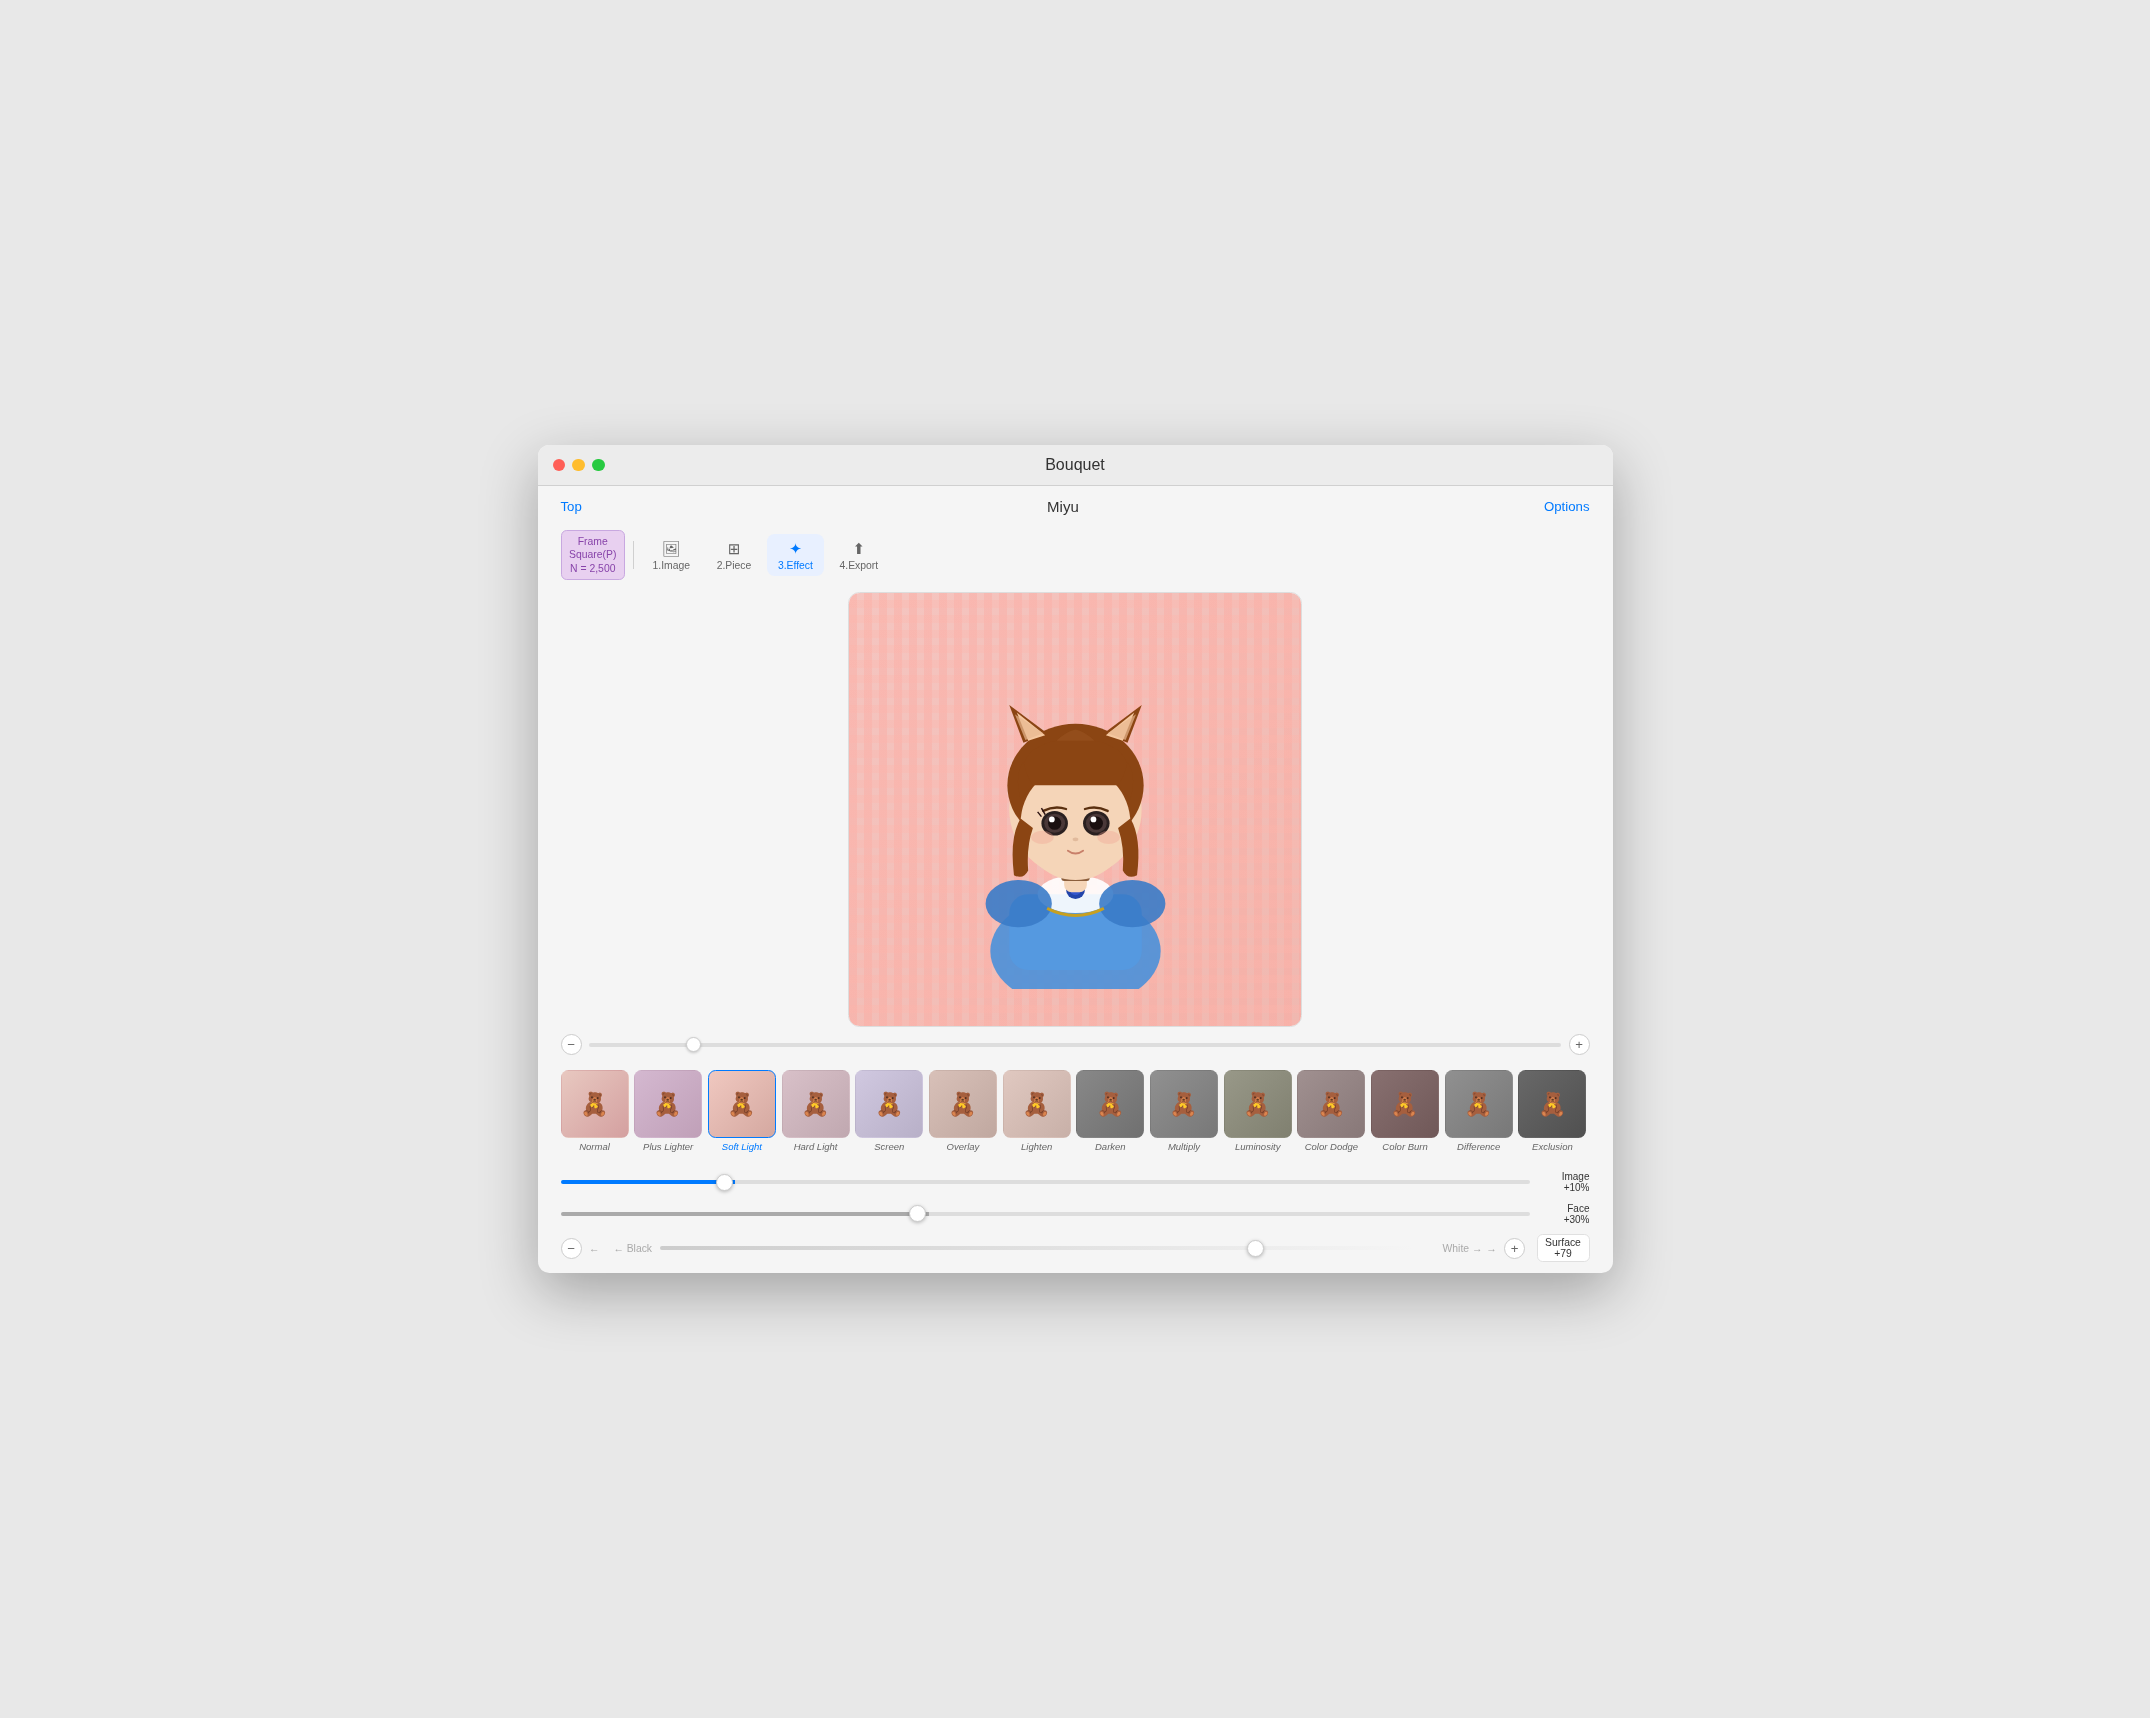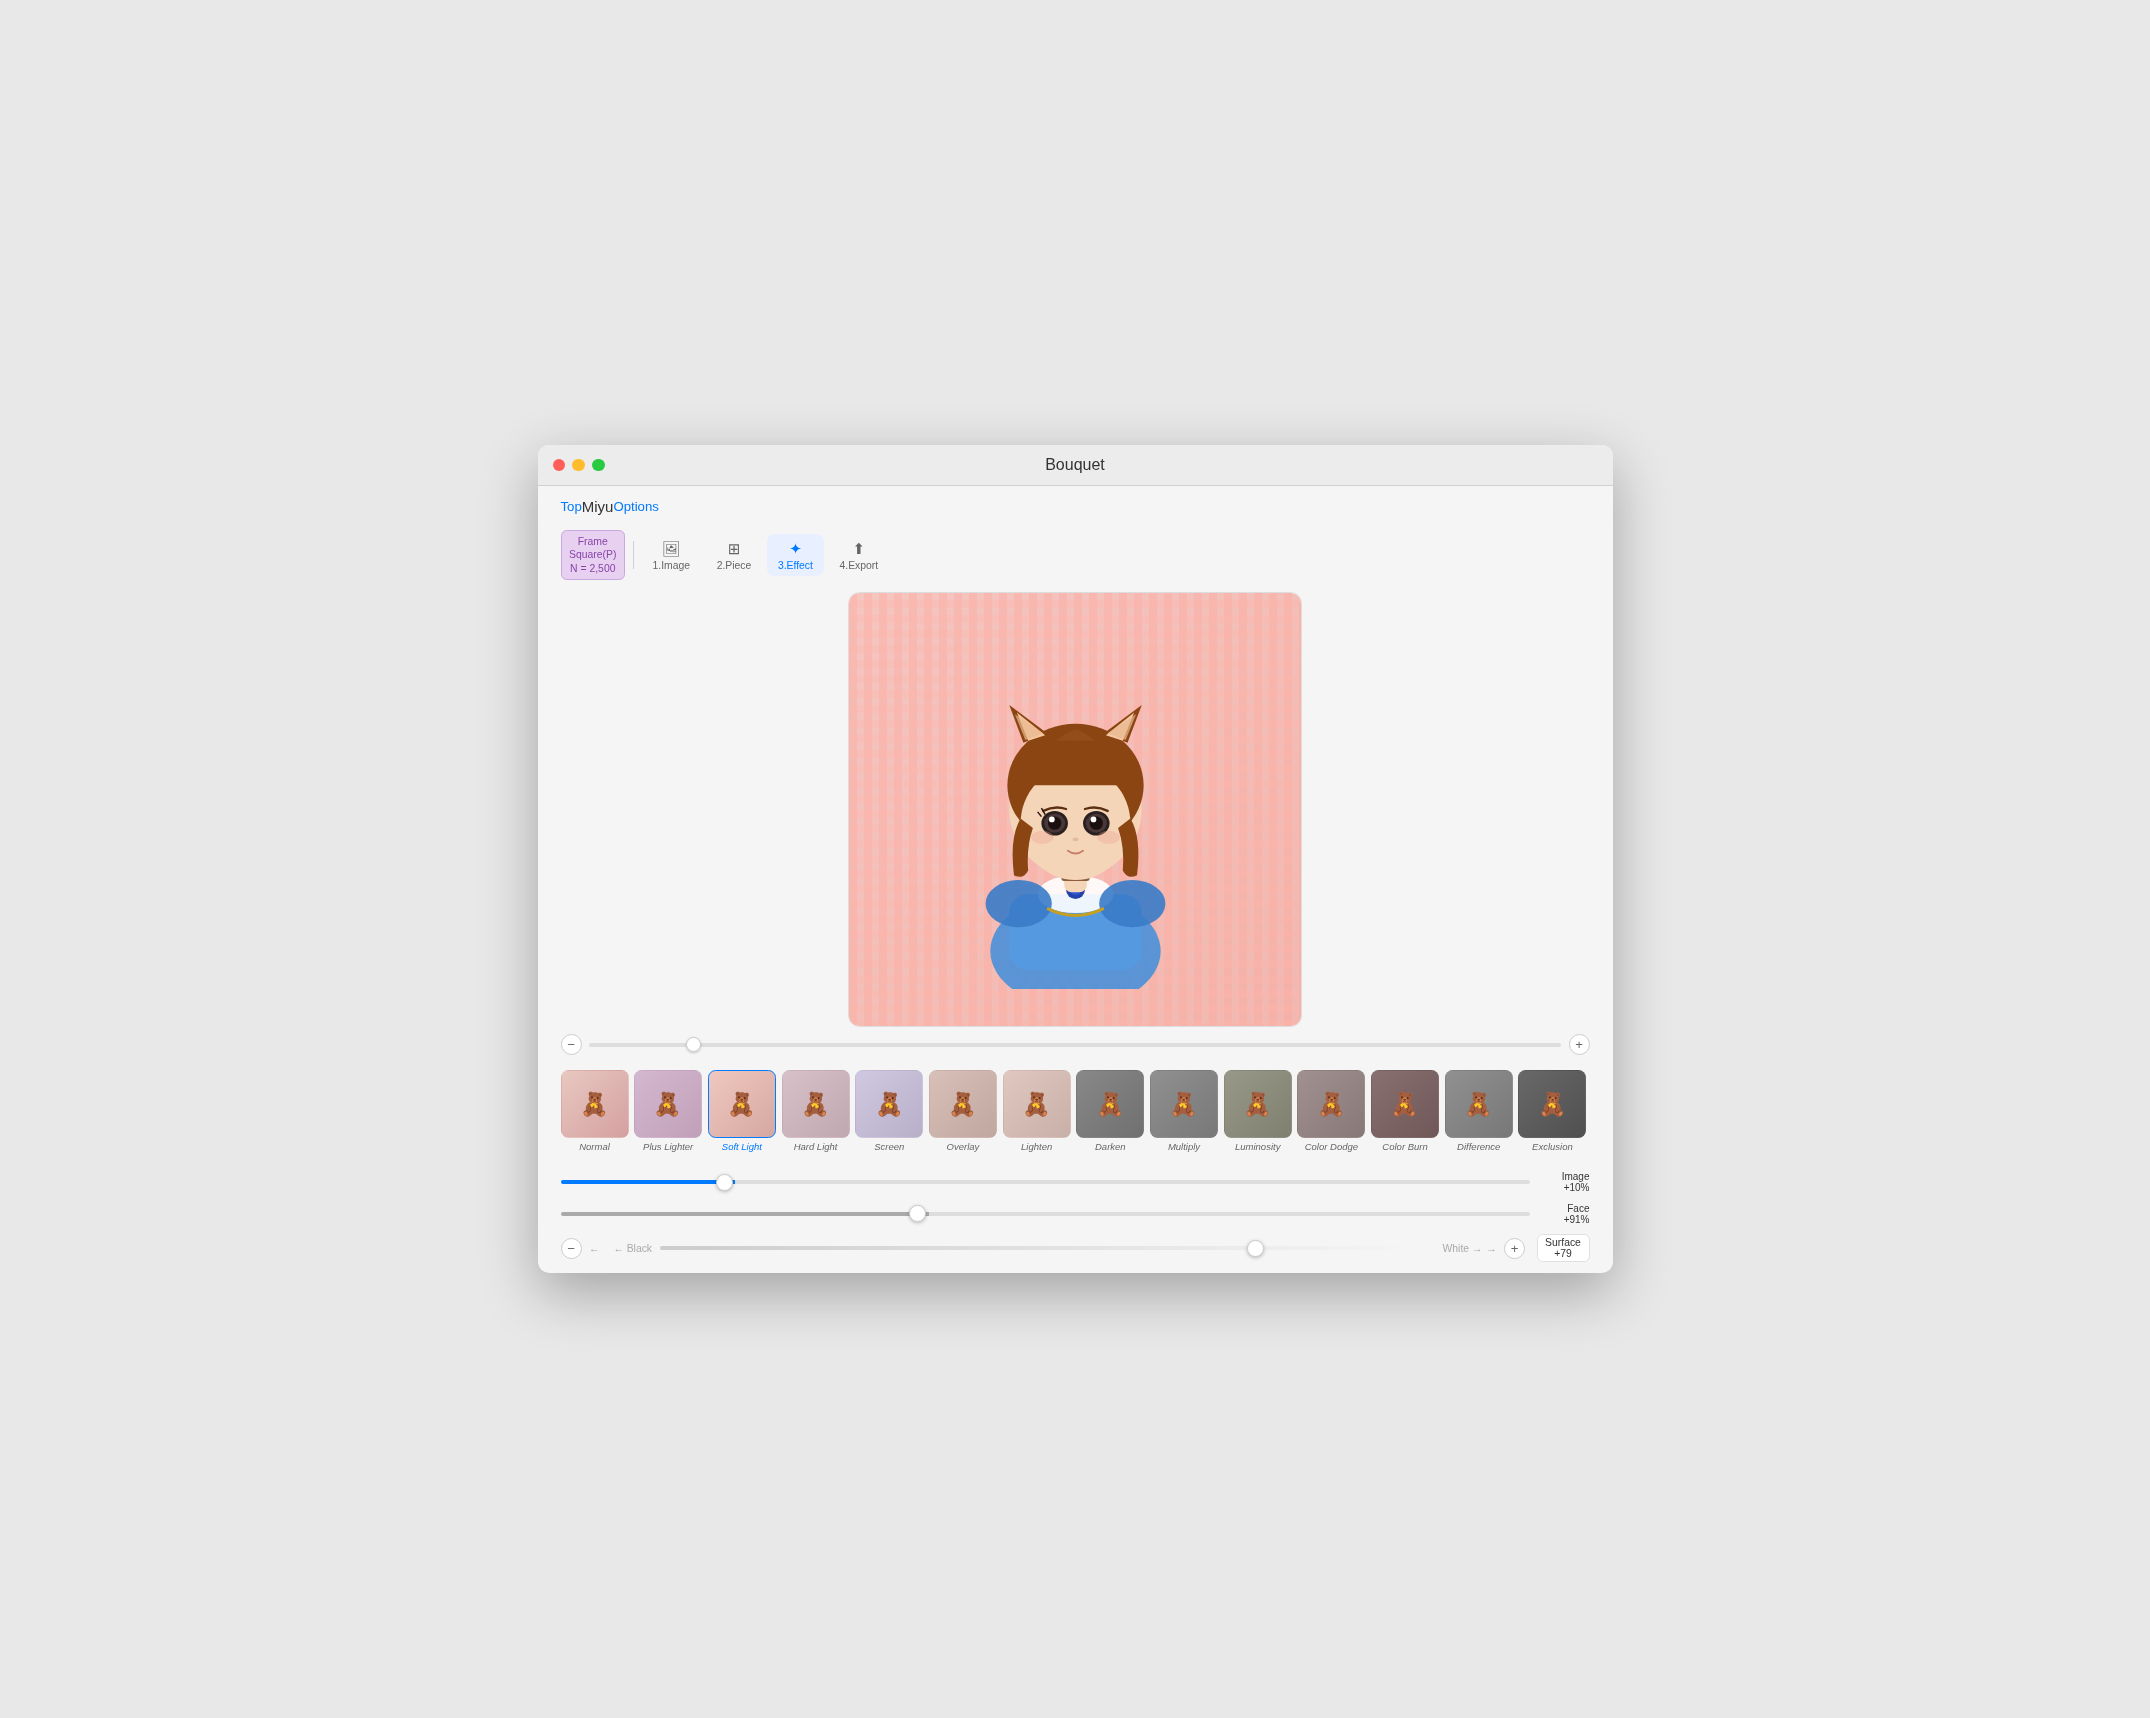--- a/index.html
+++ b/index.html
@@ -52,6 +52,7 @@
     .top-bar {
       display: flex;
       align-items: center;
+      justify-content: space-between;
       padding: 11.4px 23px;
     }
     .top-link {

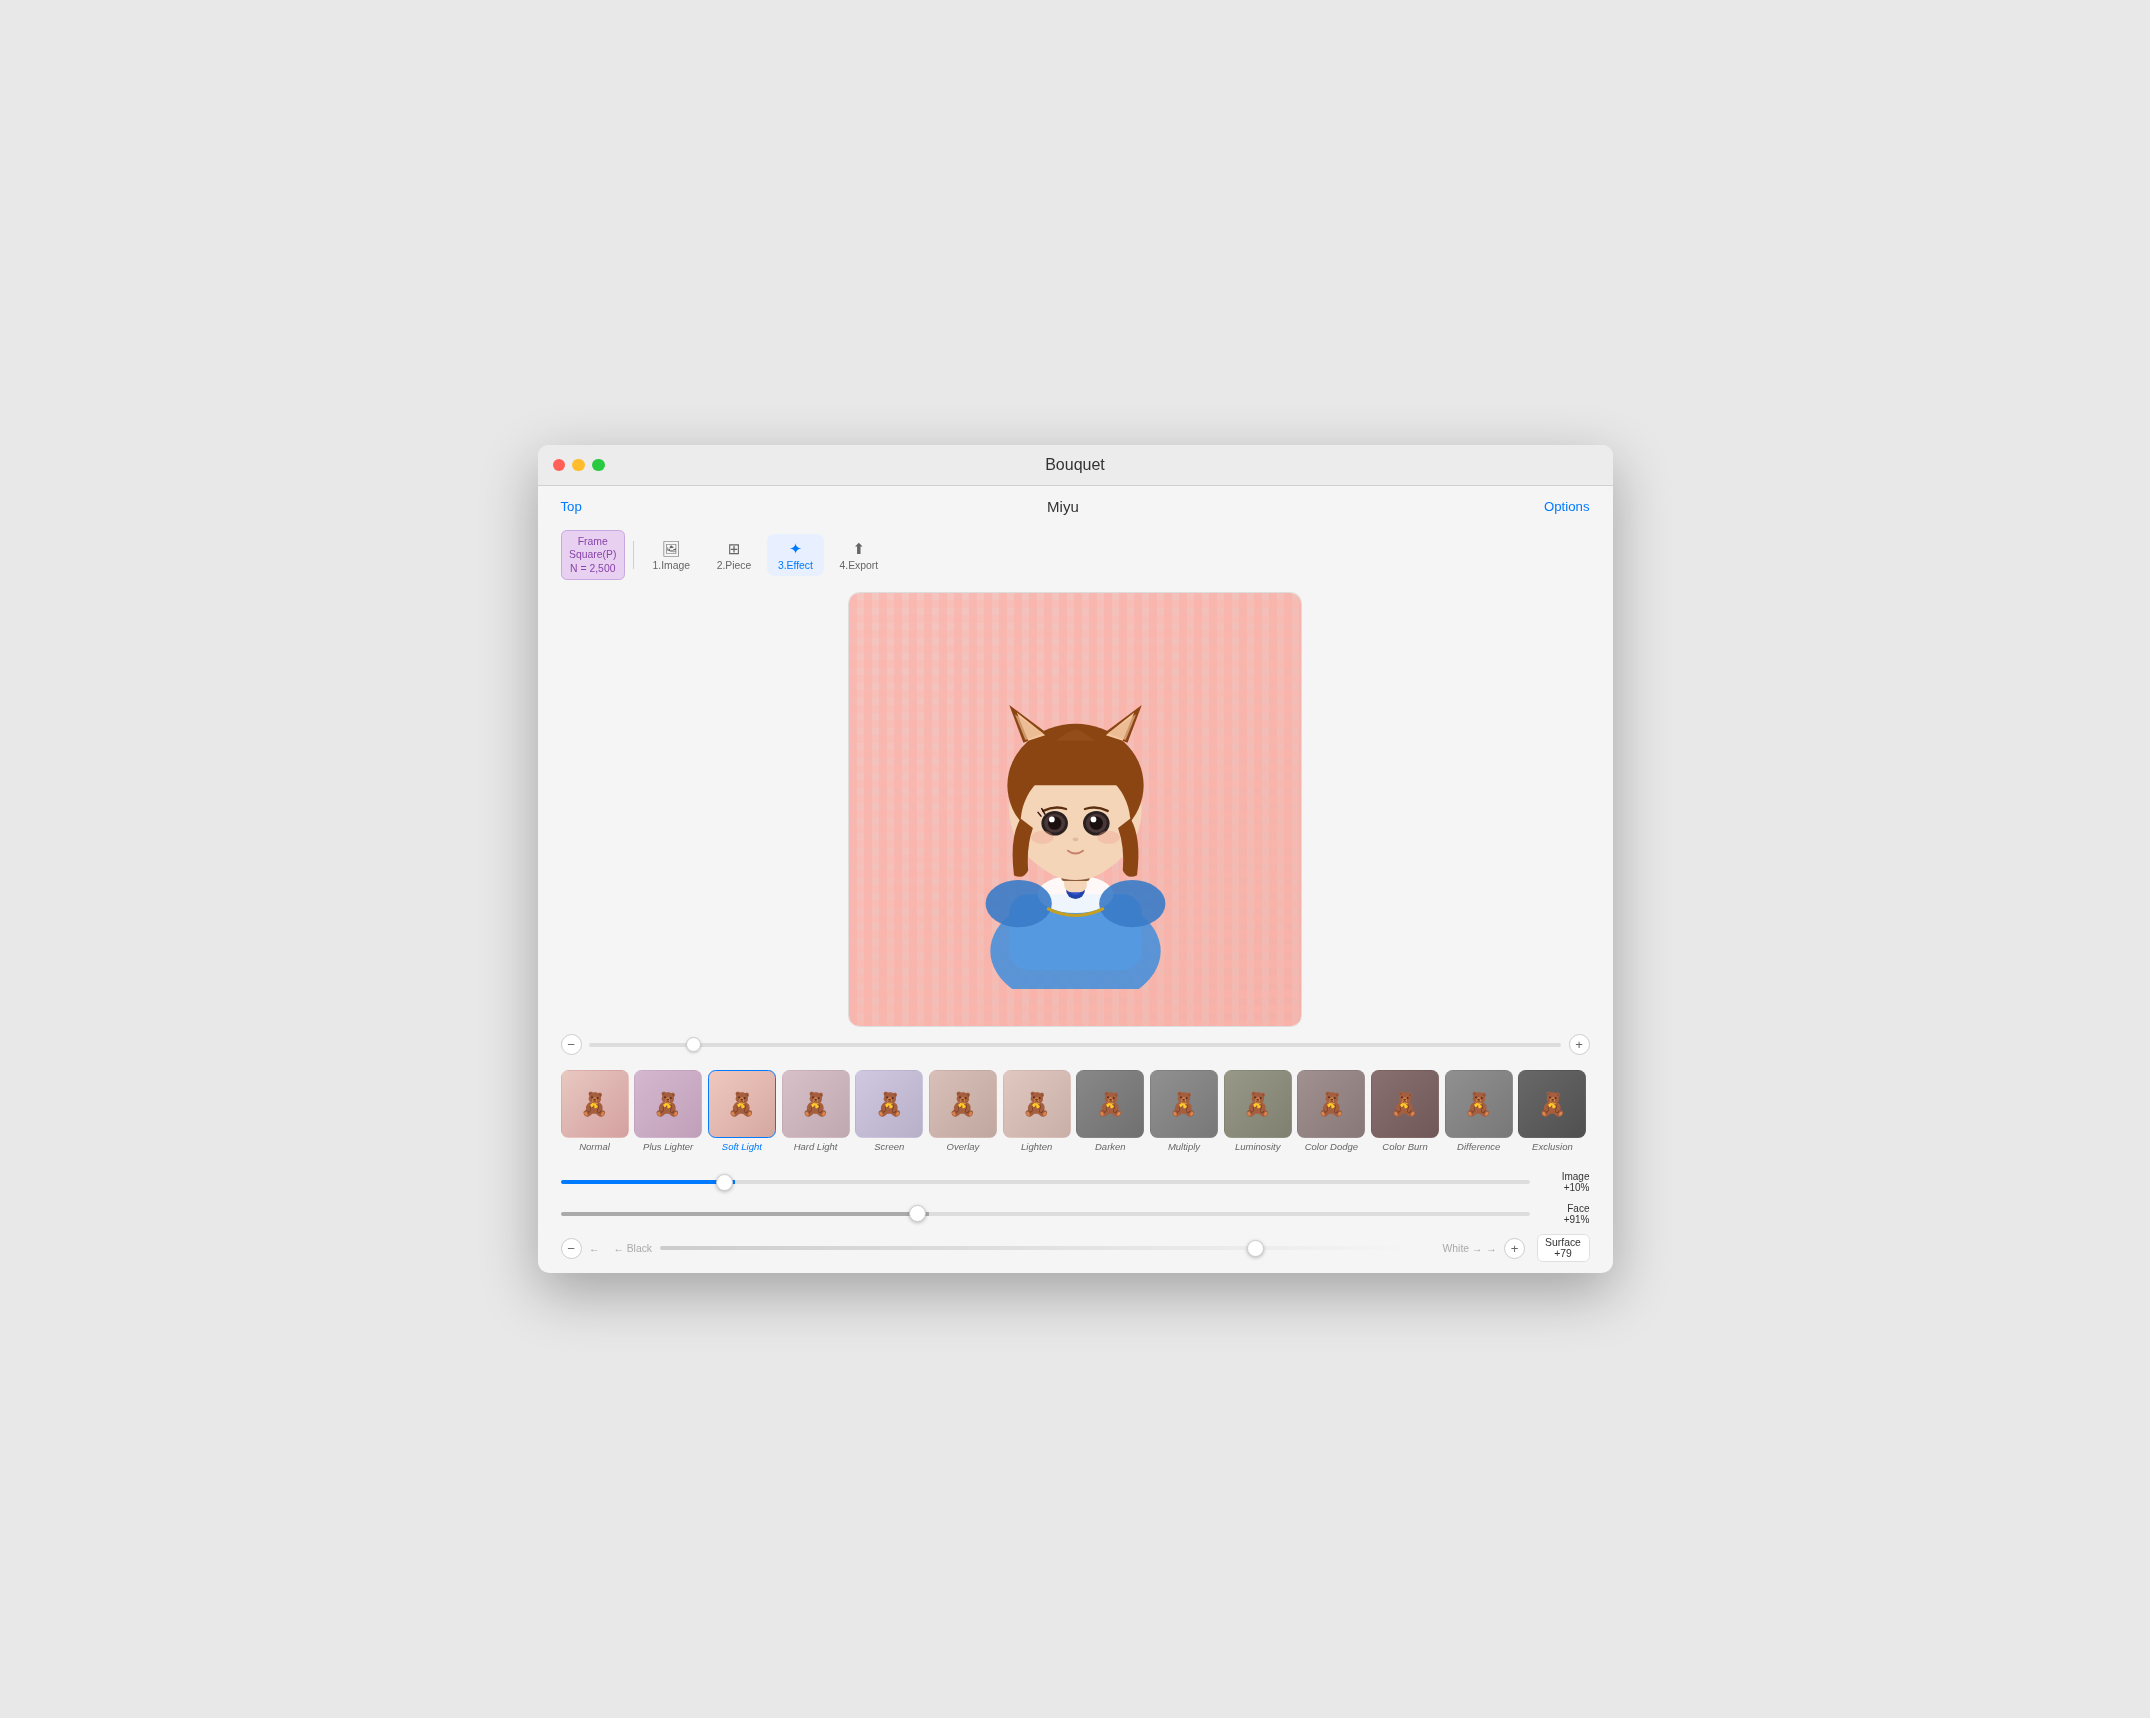--- a/index.html
+++ b/index.html
@@ -583,7 +583,7 @@
         <div class="slider-label-right">
           <span>Face</span>
           <br>
-          <span>+91%</span>
+          <span>+30%</span>
         </div>
       </div>
 

